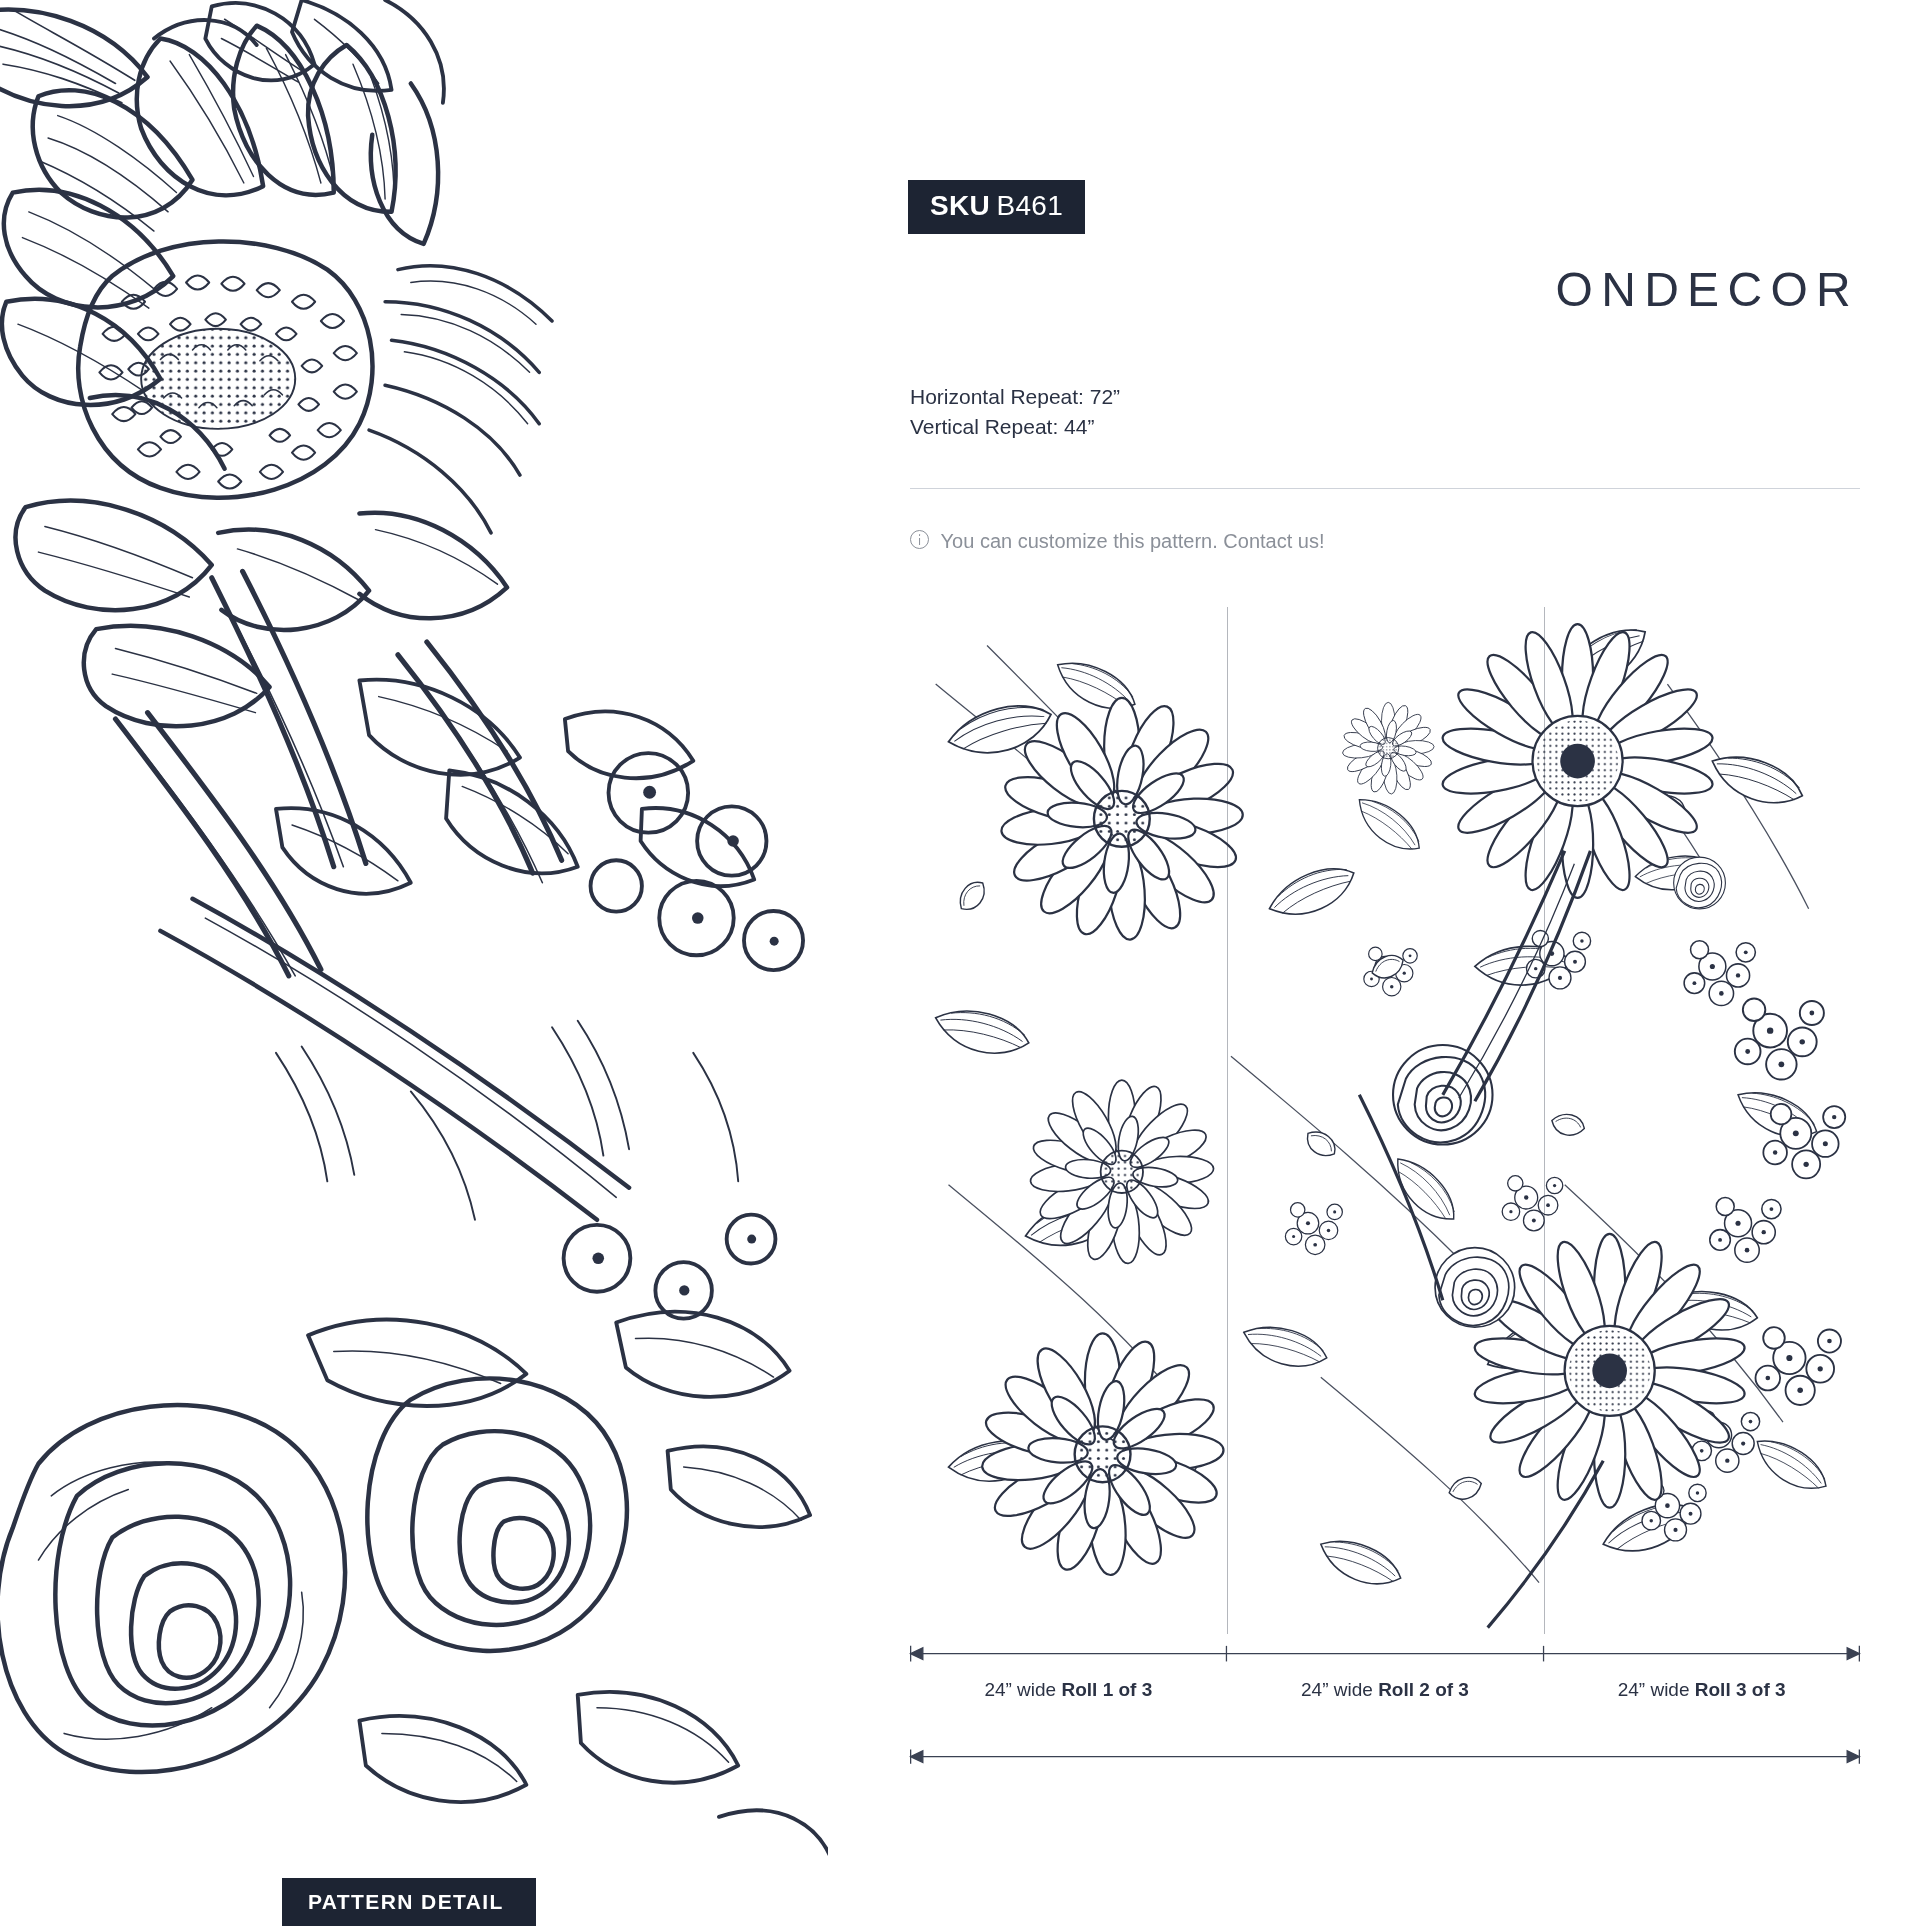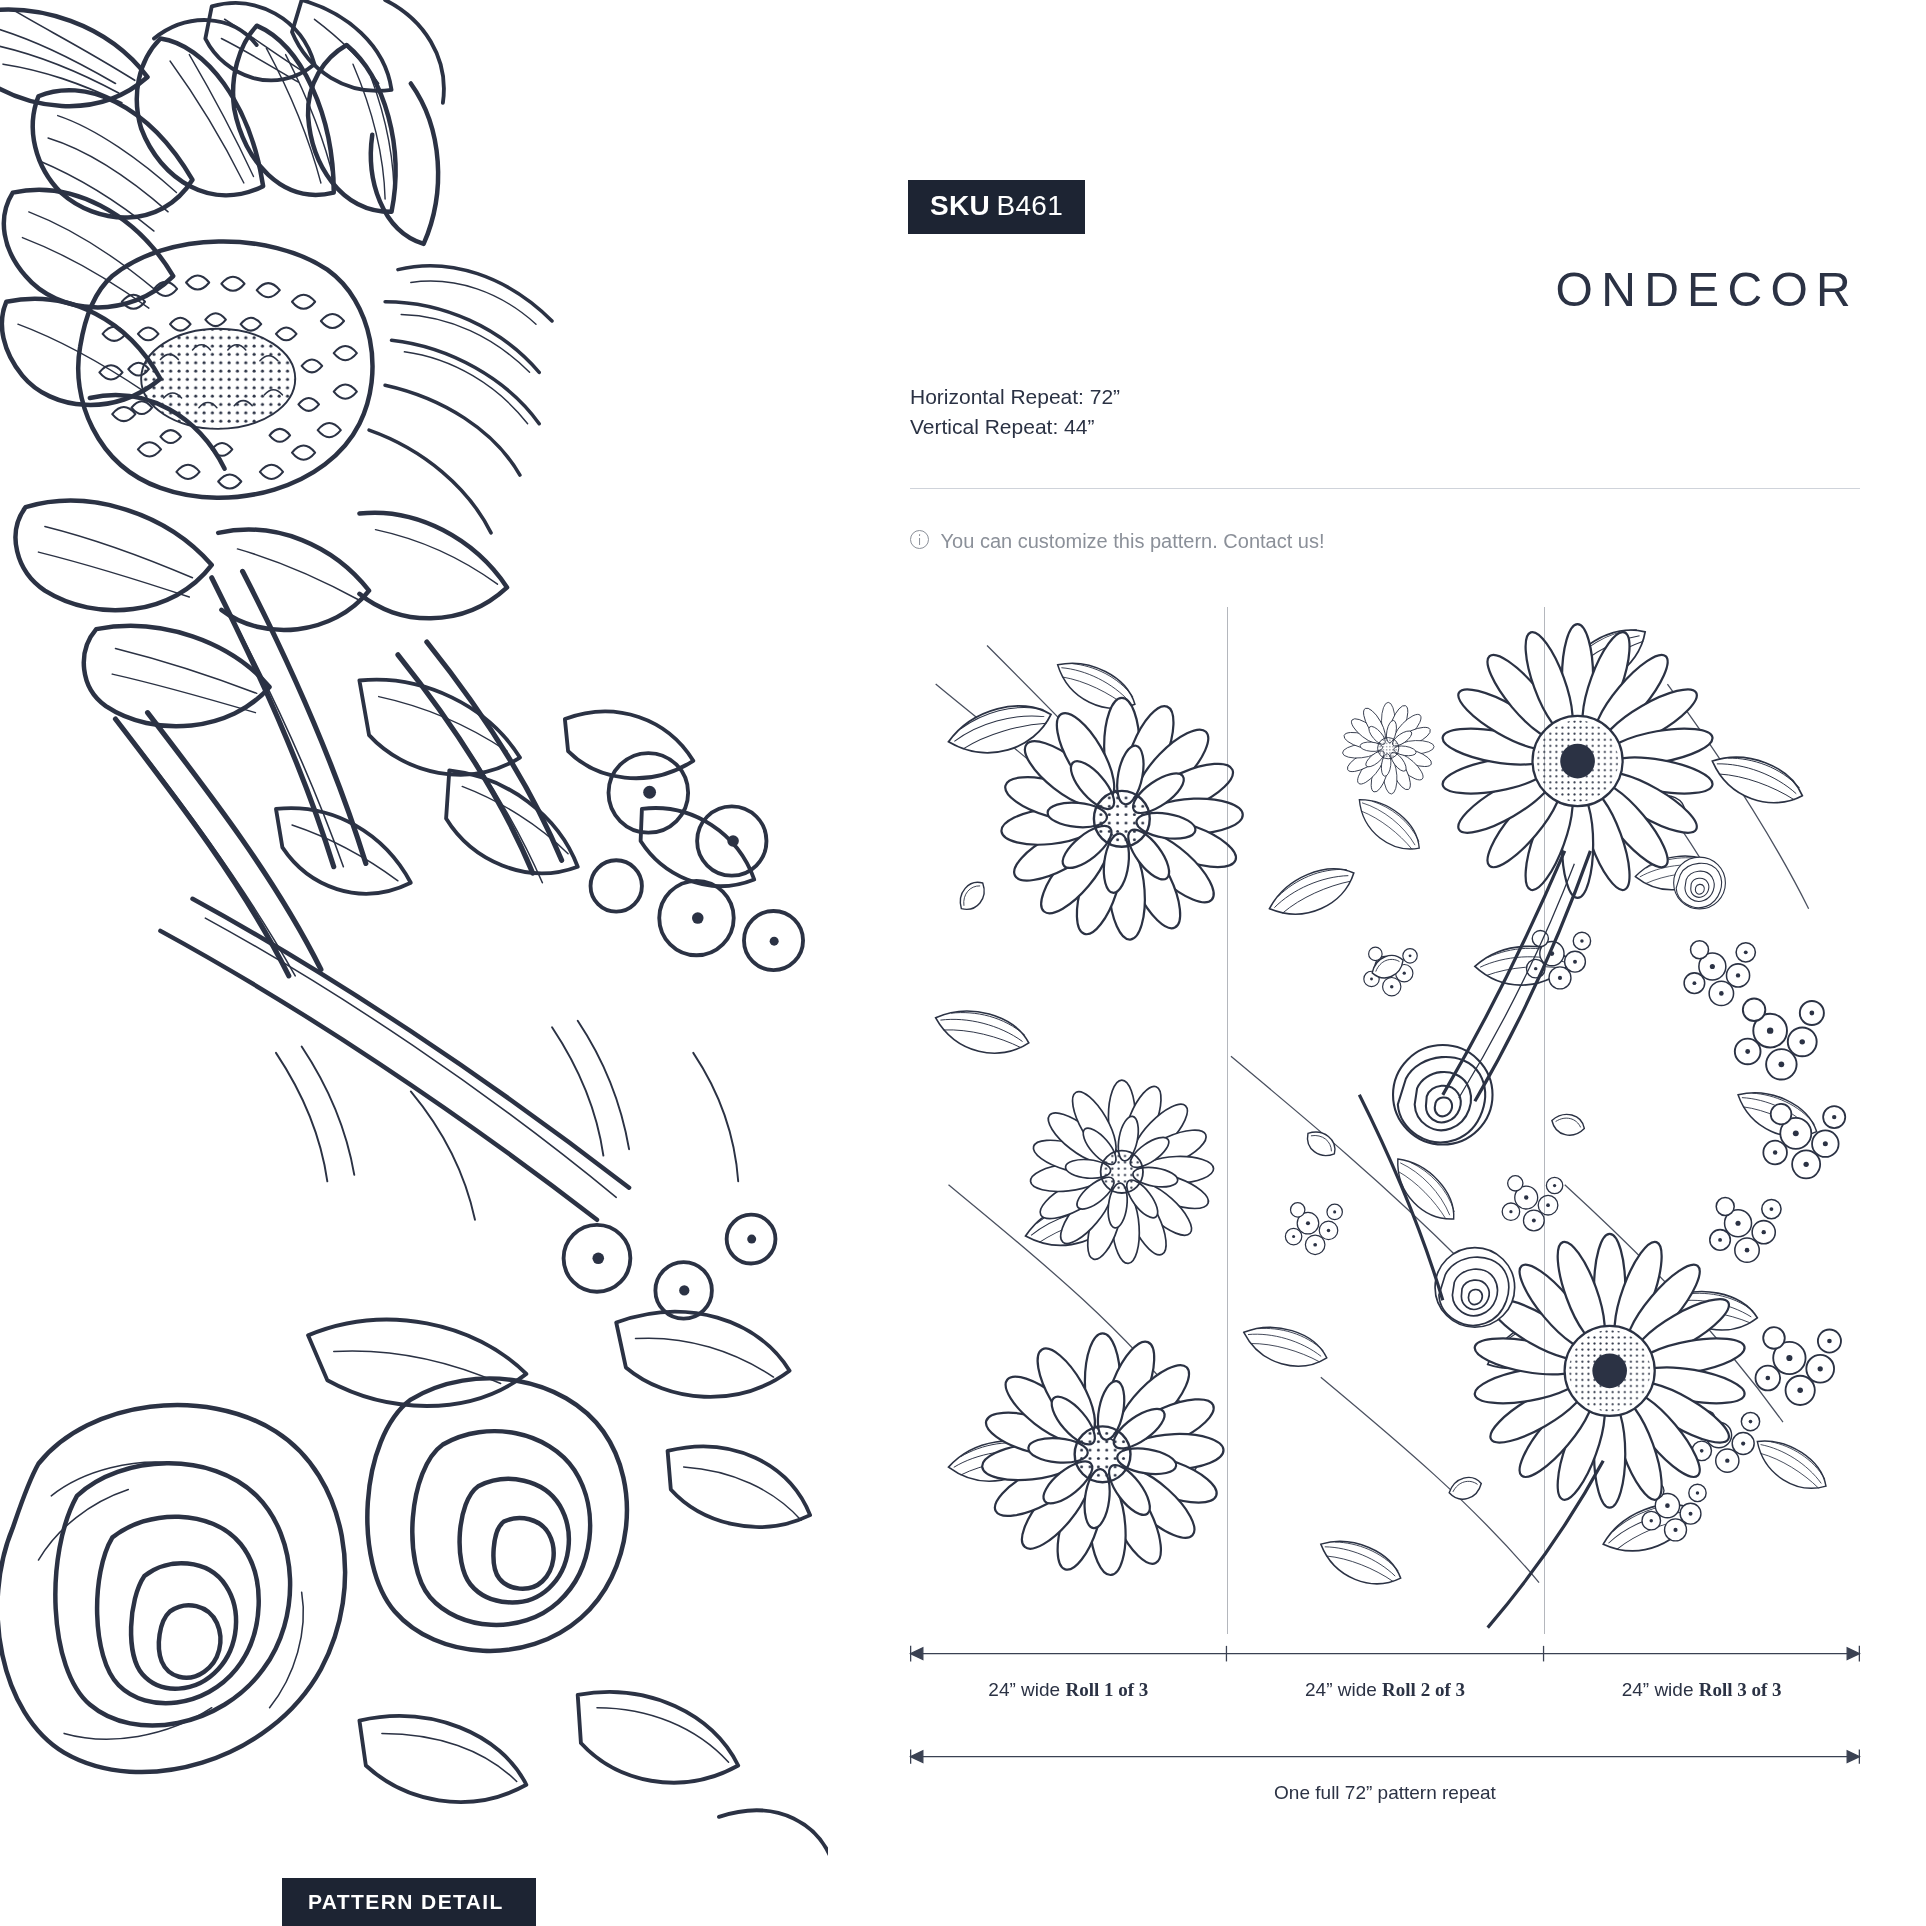--- a/index.html
+++ b/index.html
@@ -172,7 +172,7 @@
     text-align: center;
     white-space: nowrap;
   }
-  .roll-label b { font-weight: 700; font-family: Liberation Serif, serif; }
+  .roll-label b { font-weight: 700; }
 
   .full-bar {
     position: absolute;

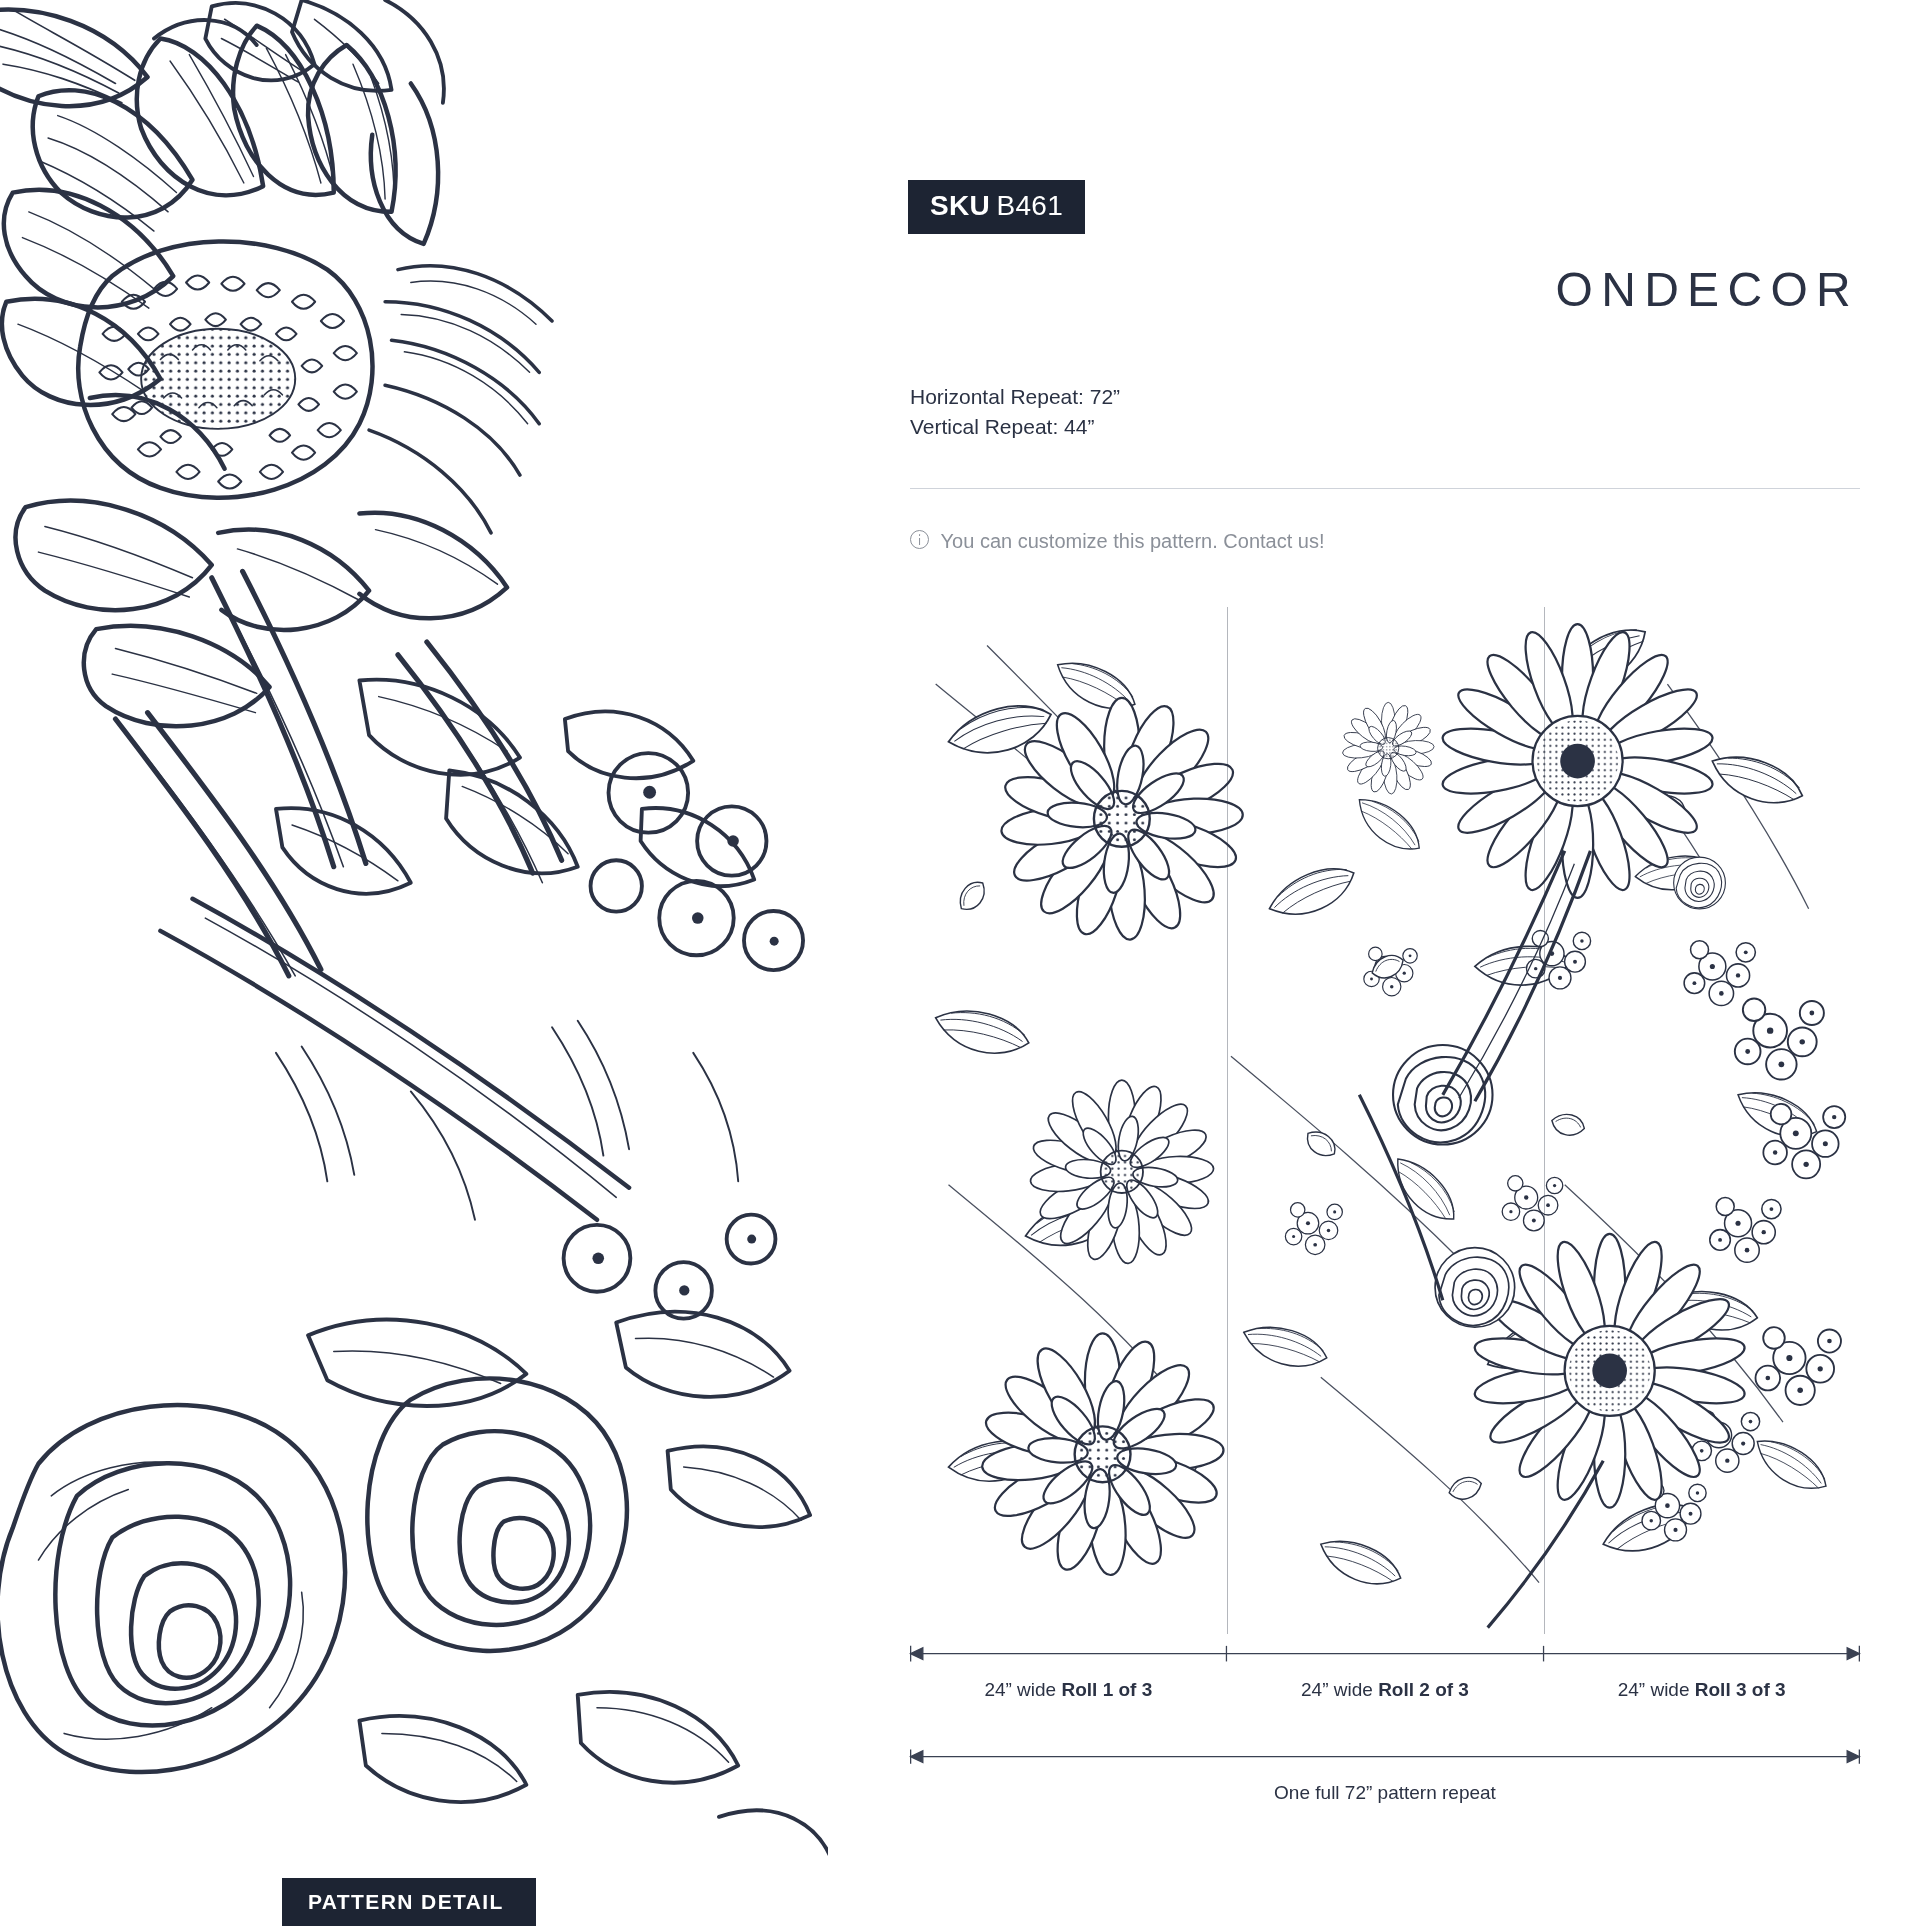--- a/index.html
+++ b/index.html
@@ -716,7 +716,6 @@
       </g>
     </svg>
 
-    <div class="full-caption">One full 72” pattern repeat</div>
 
   </div>
 </div>

